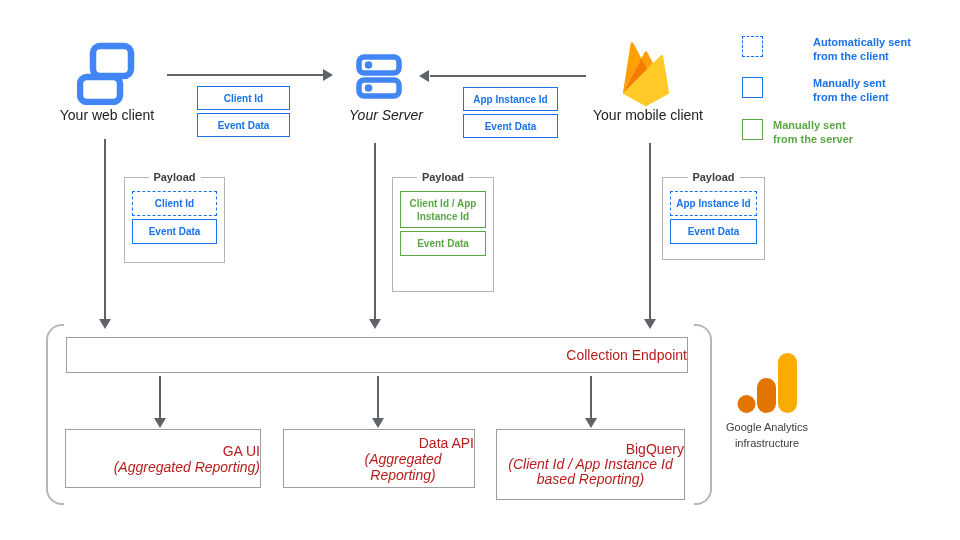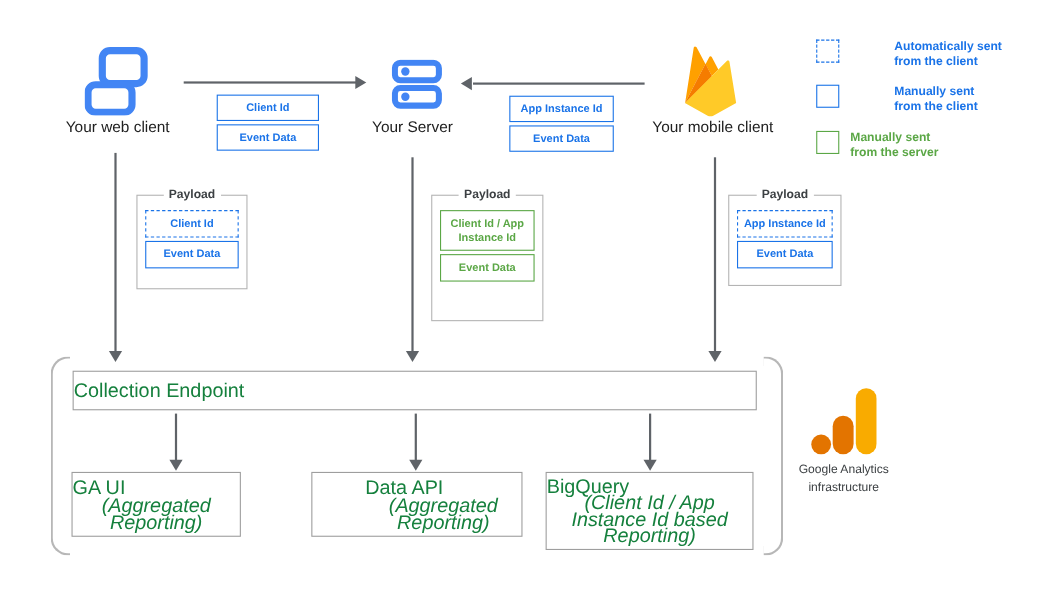--- a/index.html
+++ b/index.html
@@ -65,7 +65,7 @@
     <circle cx="12.5" cy="11" r="3.8" fill="#4285f4"></circle>
     <circle cx="12.5" cy="34" r="3.8" fill="#4285f4"></circle>
   </svg>
-  <div class="node-label" style="left:295px;top:107px;">Your Server</div>
+  <div class="node-label" style="left:306px;top:107px;font-style:italic;">Your Server</div>
 
   <svg class="abs" style="left:622px;top:42px;" width="48" height="64" viewBox="0 0 256 351">
     <path fill="#ffa000" d="M1.253 280.732l1.605-3.131 99.353-188.518-44.15-83.475C54.392-1.283 45.074.474 43.87 8.188L1.253 280.732z"></path>

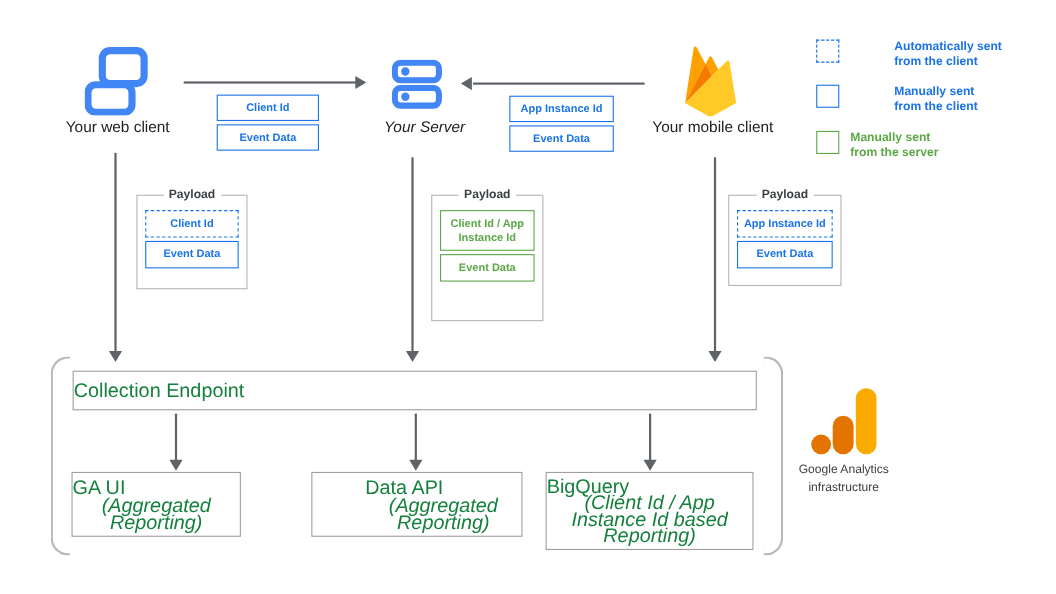--- a/index.html
+++ b/index.html
@@ -34,8 +34,8 @@
   .paren.left{border-right:none;border-radius:16px 0 0 16px;}
   .paren.right{border-left:none;border-radius:0 16px 16px 0;}
   .gbox{position:absolute;border:1px solid #9e9e9e;background:#fff;box-sizing:border-box;
-        display:flex;flex-direction:column;align-items:flex-start;justify-content:center;
-        color:#15803d;font-size:18px;line-height:16px;text-align:center;}
+        display:flex;flex-direction:column;align-items:flex-end;justify-content:center;
+        color:#b91c1c;font-size:14px;line-height:16px;text-align:center;}
   .gbox .sub{font-style:italic;}
   
   .legend-swatch{position:absolute;width:21px;height:21px;box-sizing:border-box;background:#fff;}

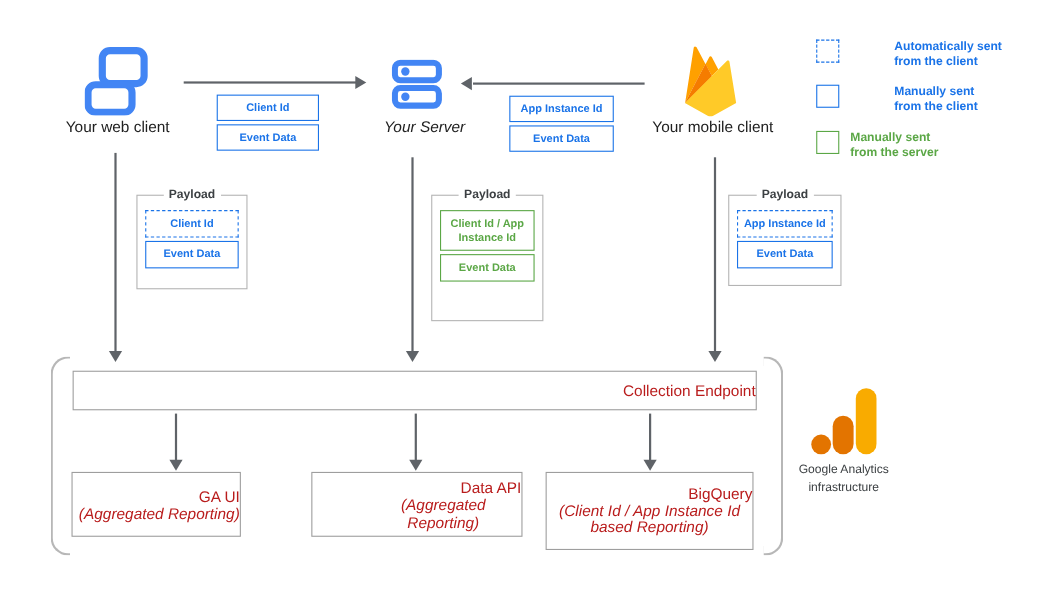--- a/index.html
+++ b/index.html
@@ -158,7 +158,7 @@
     <div class="head-down" style="left:585px;top:418px;"></div>
   </div>
 
-  <div class="gbox" style="left:65px;top:429px;width:154px;height:59px;">
+  <div class="gbox" style="left:65px;top:429px;width:196px;height:59px;">
     <div>GA UI</div>
     <div class="sub">(Aggregated Reporting)</div>
   </div>

